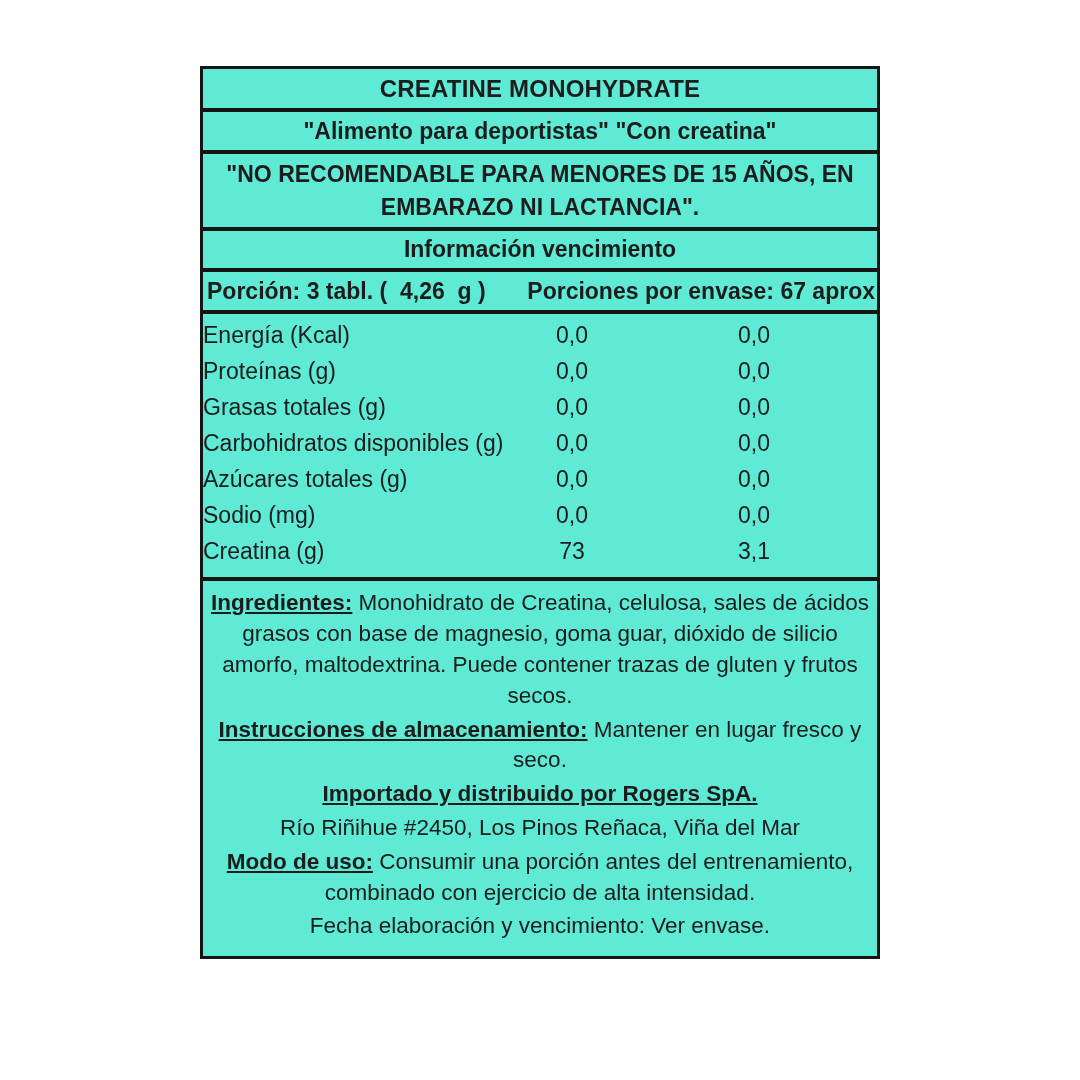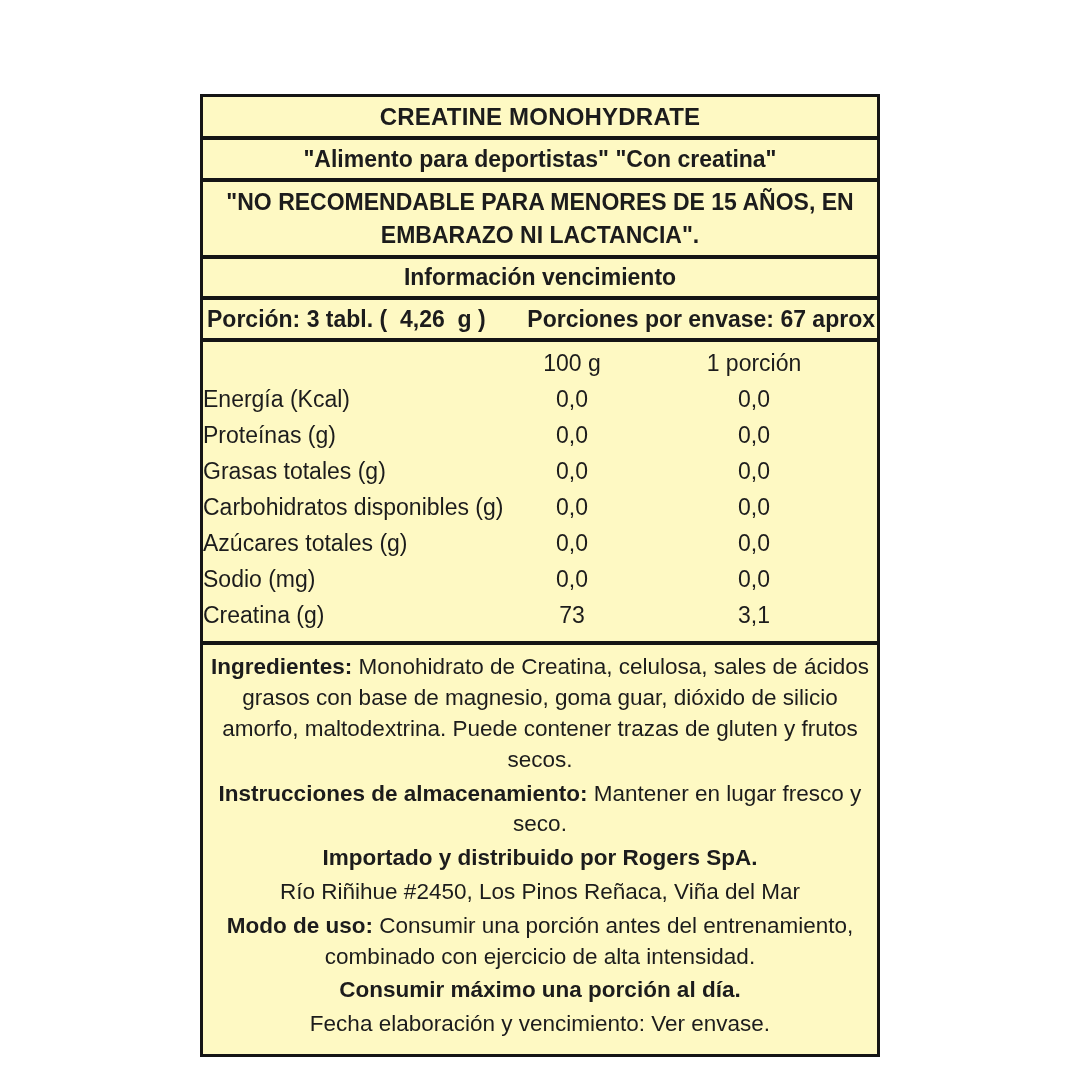--- a/index.html
+++ b/index.html
@@ -14,9 +14,9 @@
   }
   .label-box {
     width: 674px;
-    margin: 94px auto 0 auto;
+    margin: 66px auto 0 auto;
     border: 3px solid #151515;
-    background: #fef9c3;
+    background: #5eead4;
   }
   .sec {
     border-bottom: 4px solid #151515;

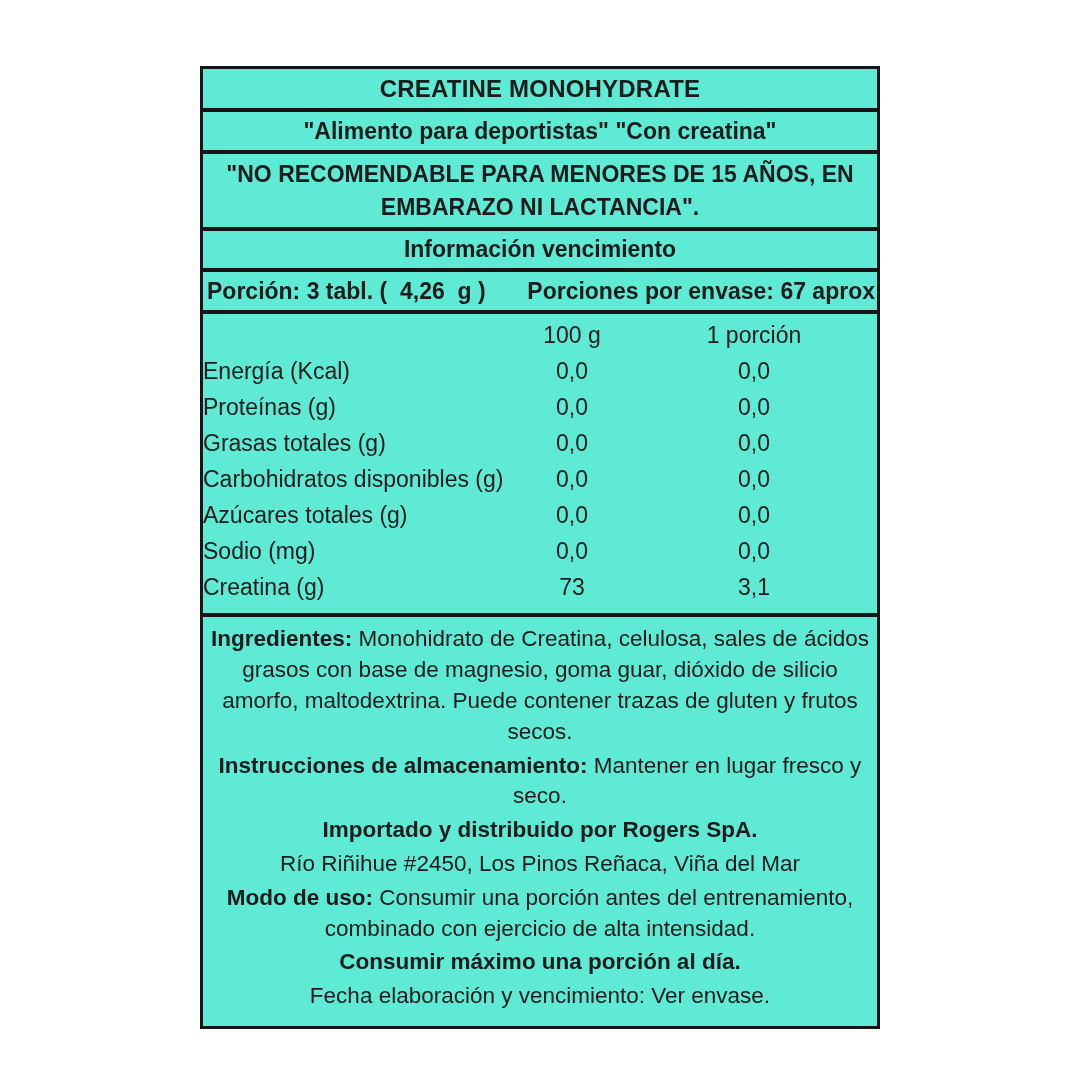--- a/index.html
+++ b/index.html
@@ -100,11 +100,6 @@
 
   <div class="sec sec-table">
     <div class="trow">
-      <span class="cell-name"></span>
-      <span class="cell-val">100 g</span>
-      <span class="cell-val">1 porción</span>
-    </div>
-    <div class="trow">
       <span class="cell-name">Energía (Kcal)</span>
       <span class="cell-val">0,0</span>
       <span class="cell-val">0,0</span>

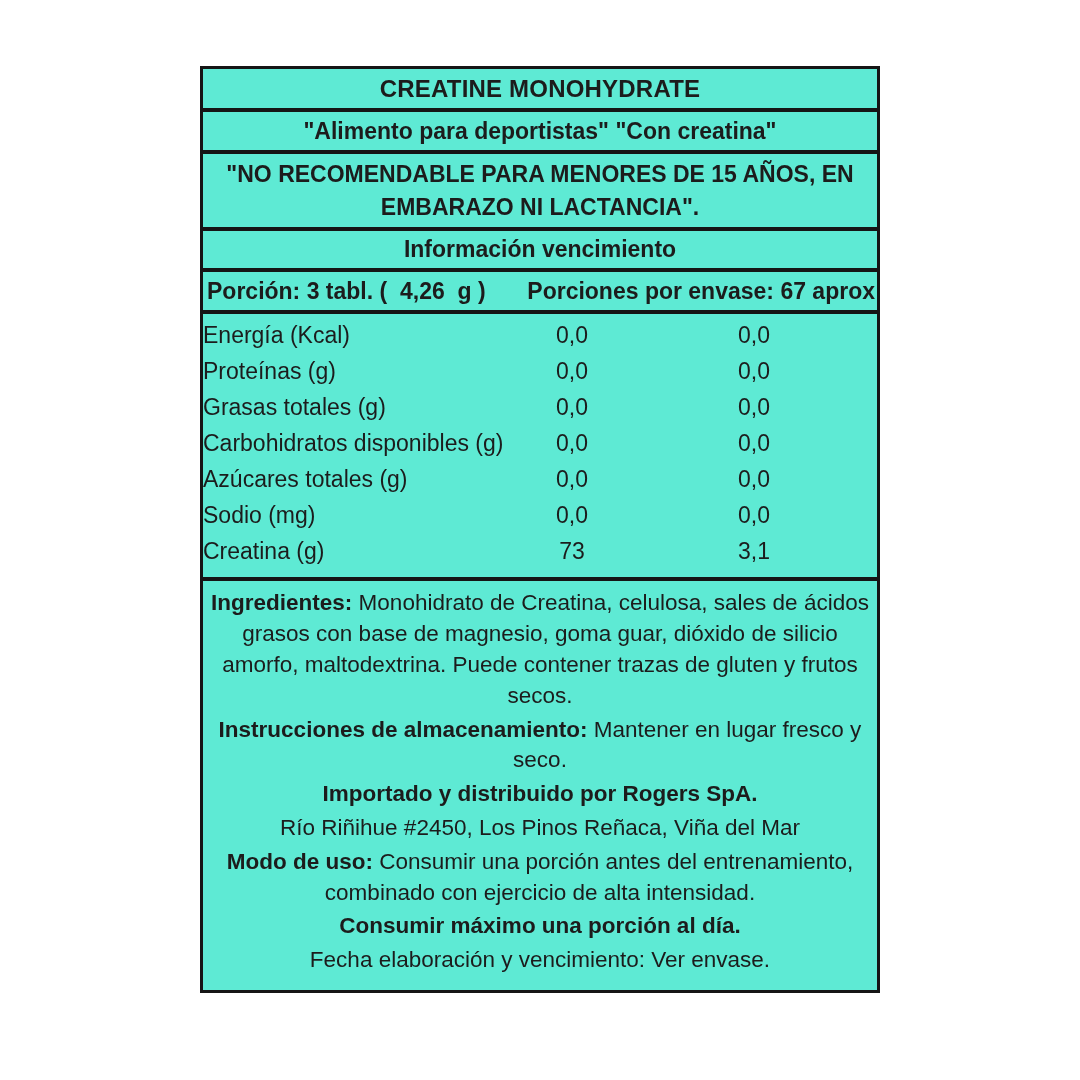--- a/index.html
+++ b/index.html
@@ -77,7 +77,7 @@
     padding: 7px 6px 11px 6px;
   }
   .sec-info p { margin: 0 0 3px 0; }
-  .sec-info b { font-weight: bold; }
+  .sec-info b { font-weight: bold; text-decoration: underline; }
   .prewrap { white-space: pre-wrap; }
 </style>
 </head>

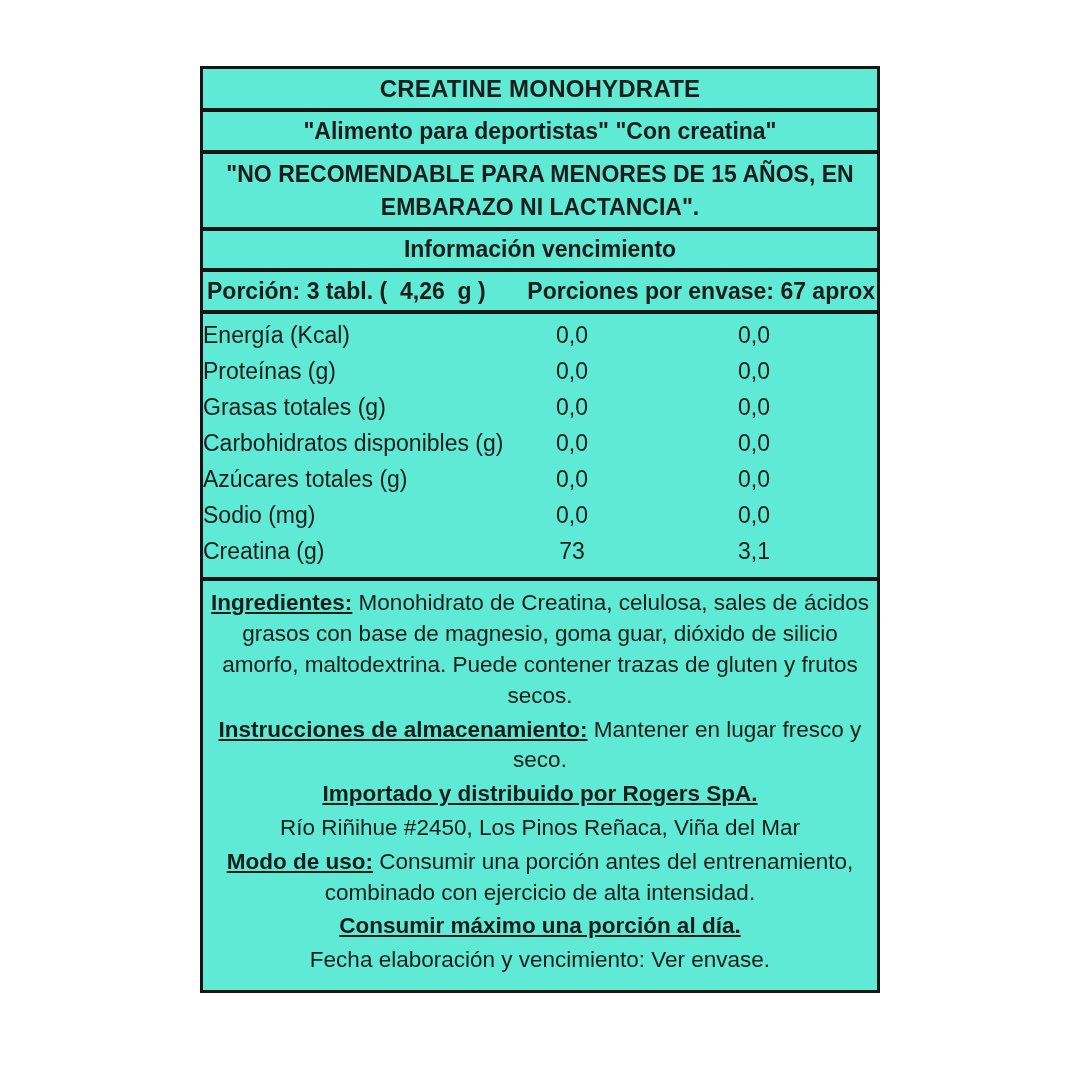--- a/index.html
+++ b/index.html
@@ -142,7 +142,6 @@
     <p><b>Importado y distribuido por Rogers SpA.</b></p>
     <p>Río Riñihue #2450, Los Pinos Reñaca, Viña del Mar</p>
     <p><b>Modo de uso:</b><span> Consumir una porción antes del entrenamiento, combinado con ejercicio de alta intensidad.</span></p>
-    <p><b>Consumir máximo una porción al día.</b></p>
     <p>Fecha elaboración y vencimiento: Ver envase.</p>
   </div>
 

